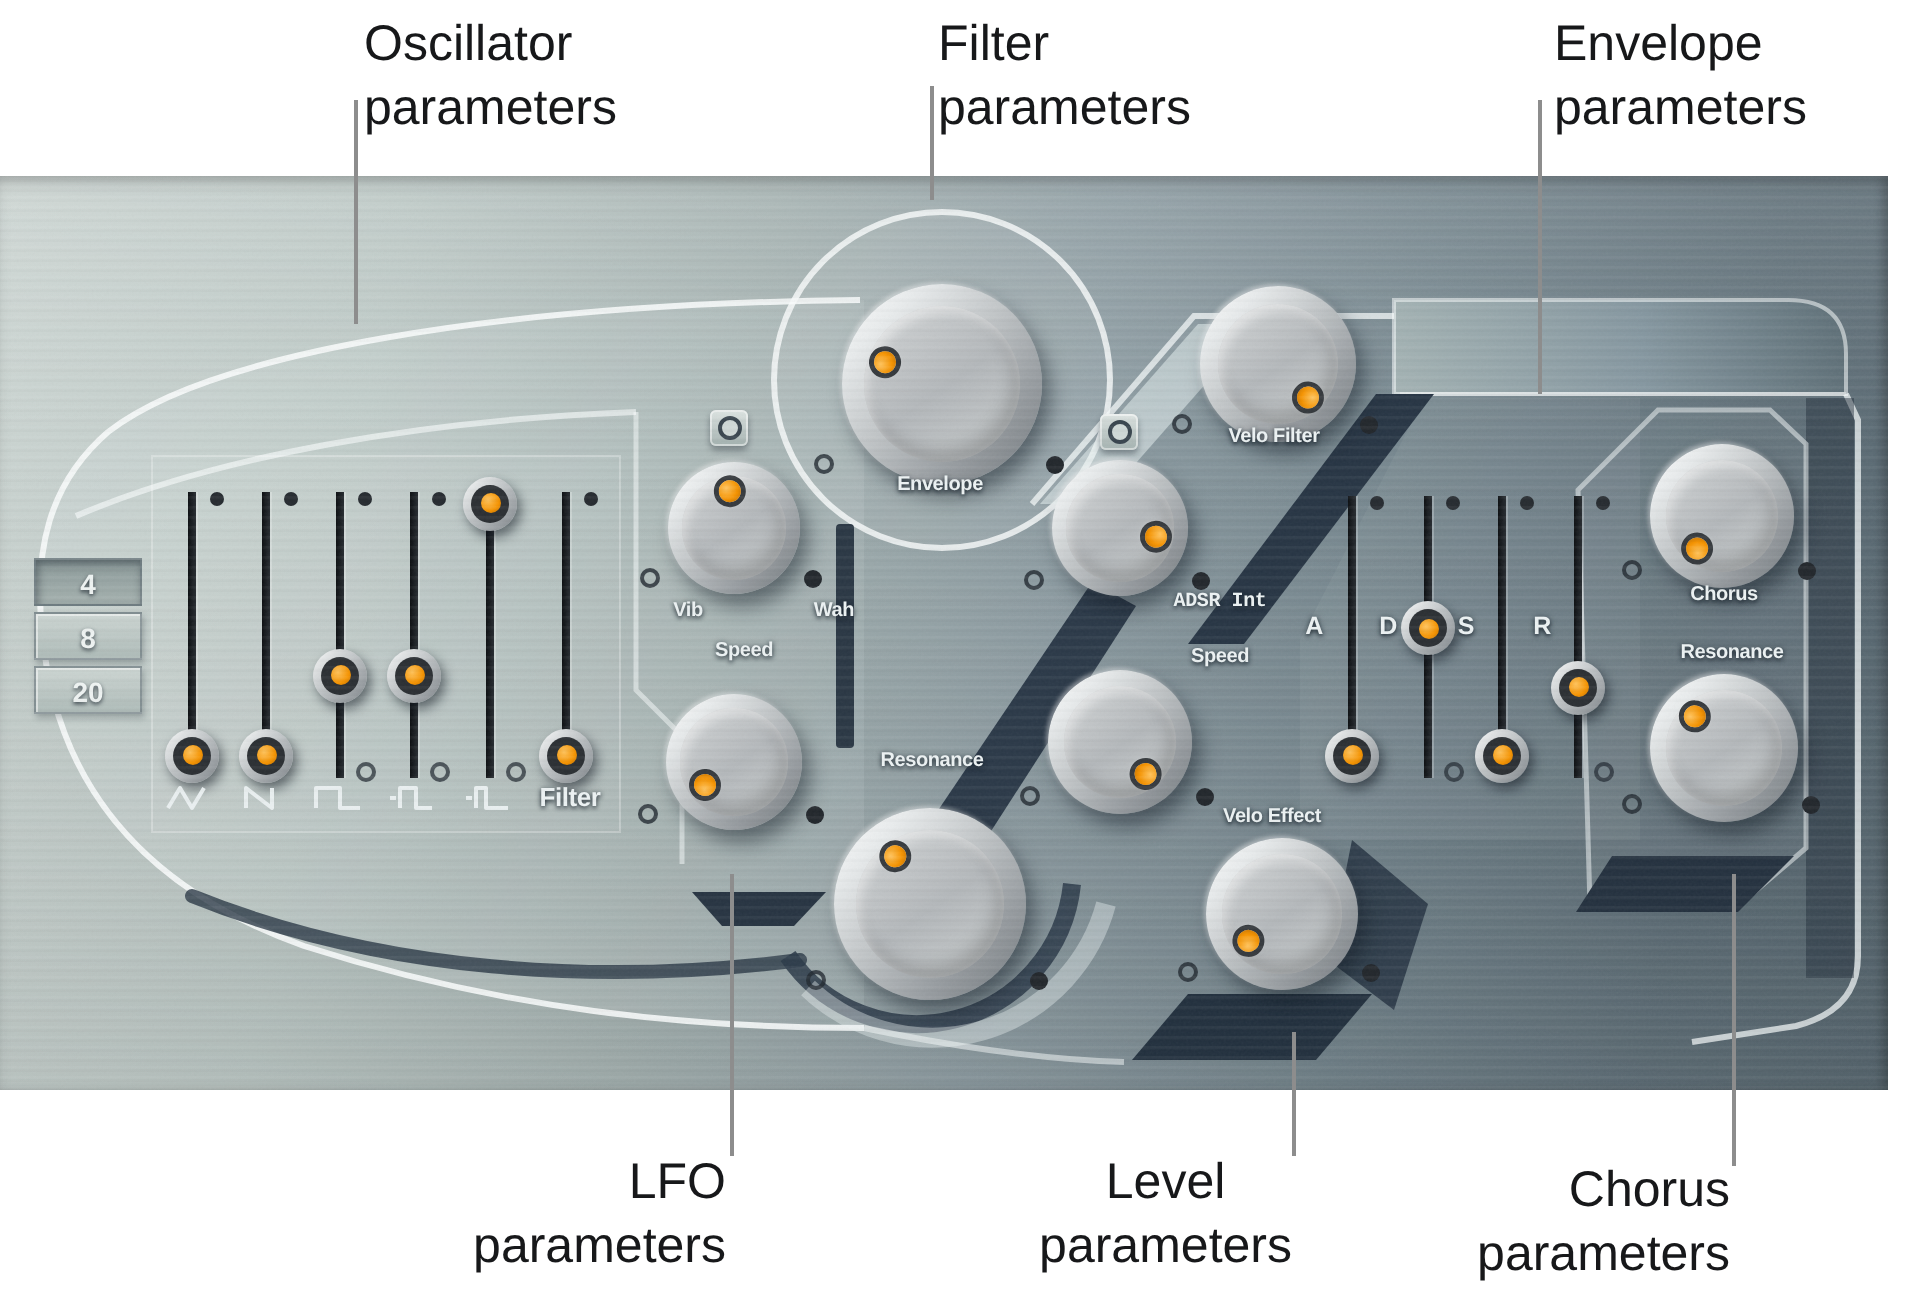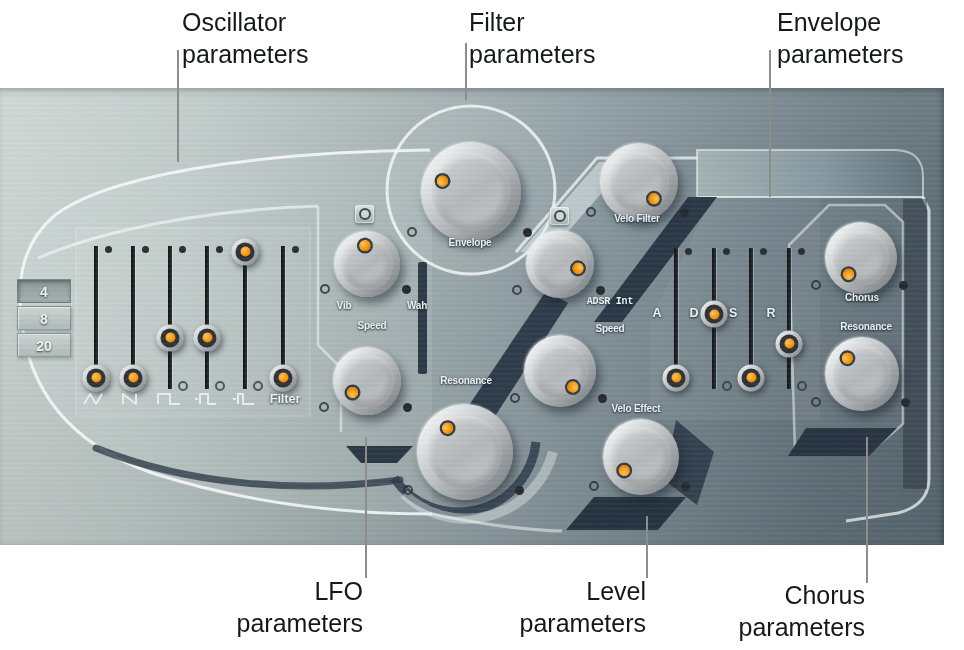--- a/index.html
+++ b/index.html
@@ -105,7 +105,7 @@
   #co-filter-label{left:469px;top:6px;}
   #co-env-label{left:777px;top:6px;}
   #co-lfo-label{right:601px;top:575px;}
-  #co-level-label{right:318px;top:575px;}
+  #co-level-label{right:318px;top:575px;text-align:center;}
   #co-effect-label{right:99px;top:579px;}
   .callout-line{position:absolute;width:2px;background:#8d8d8d;}
   #co-osc-line{left:177px;top:50px;height:112px;}

